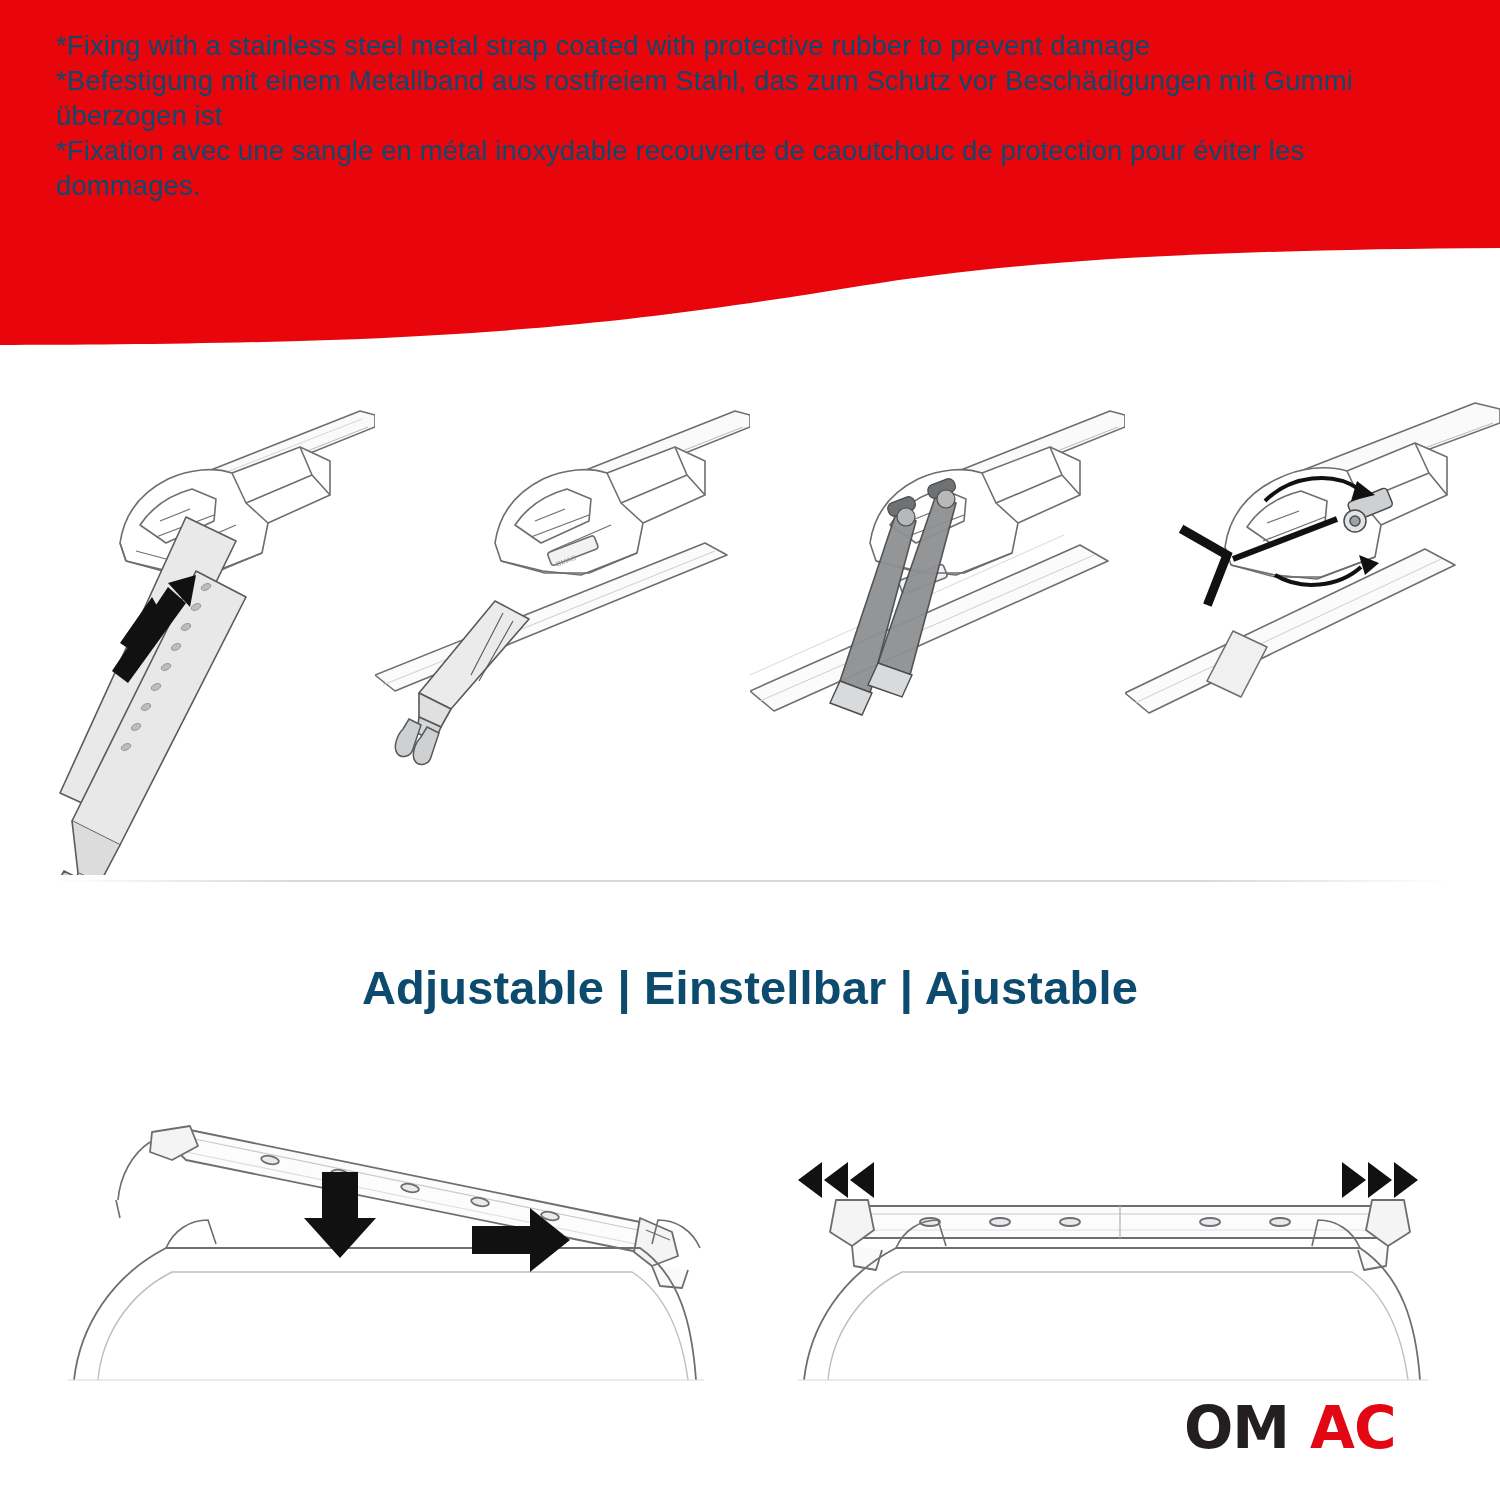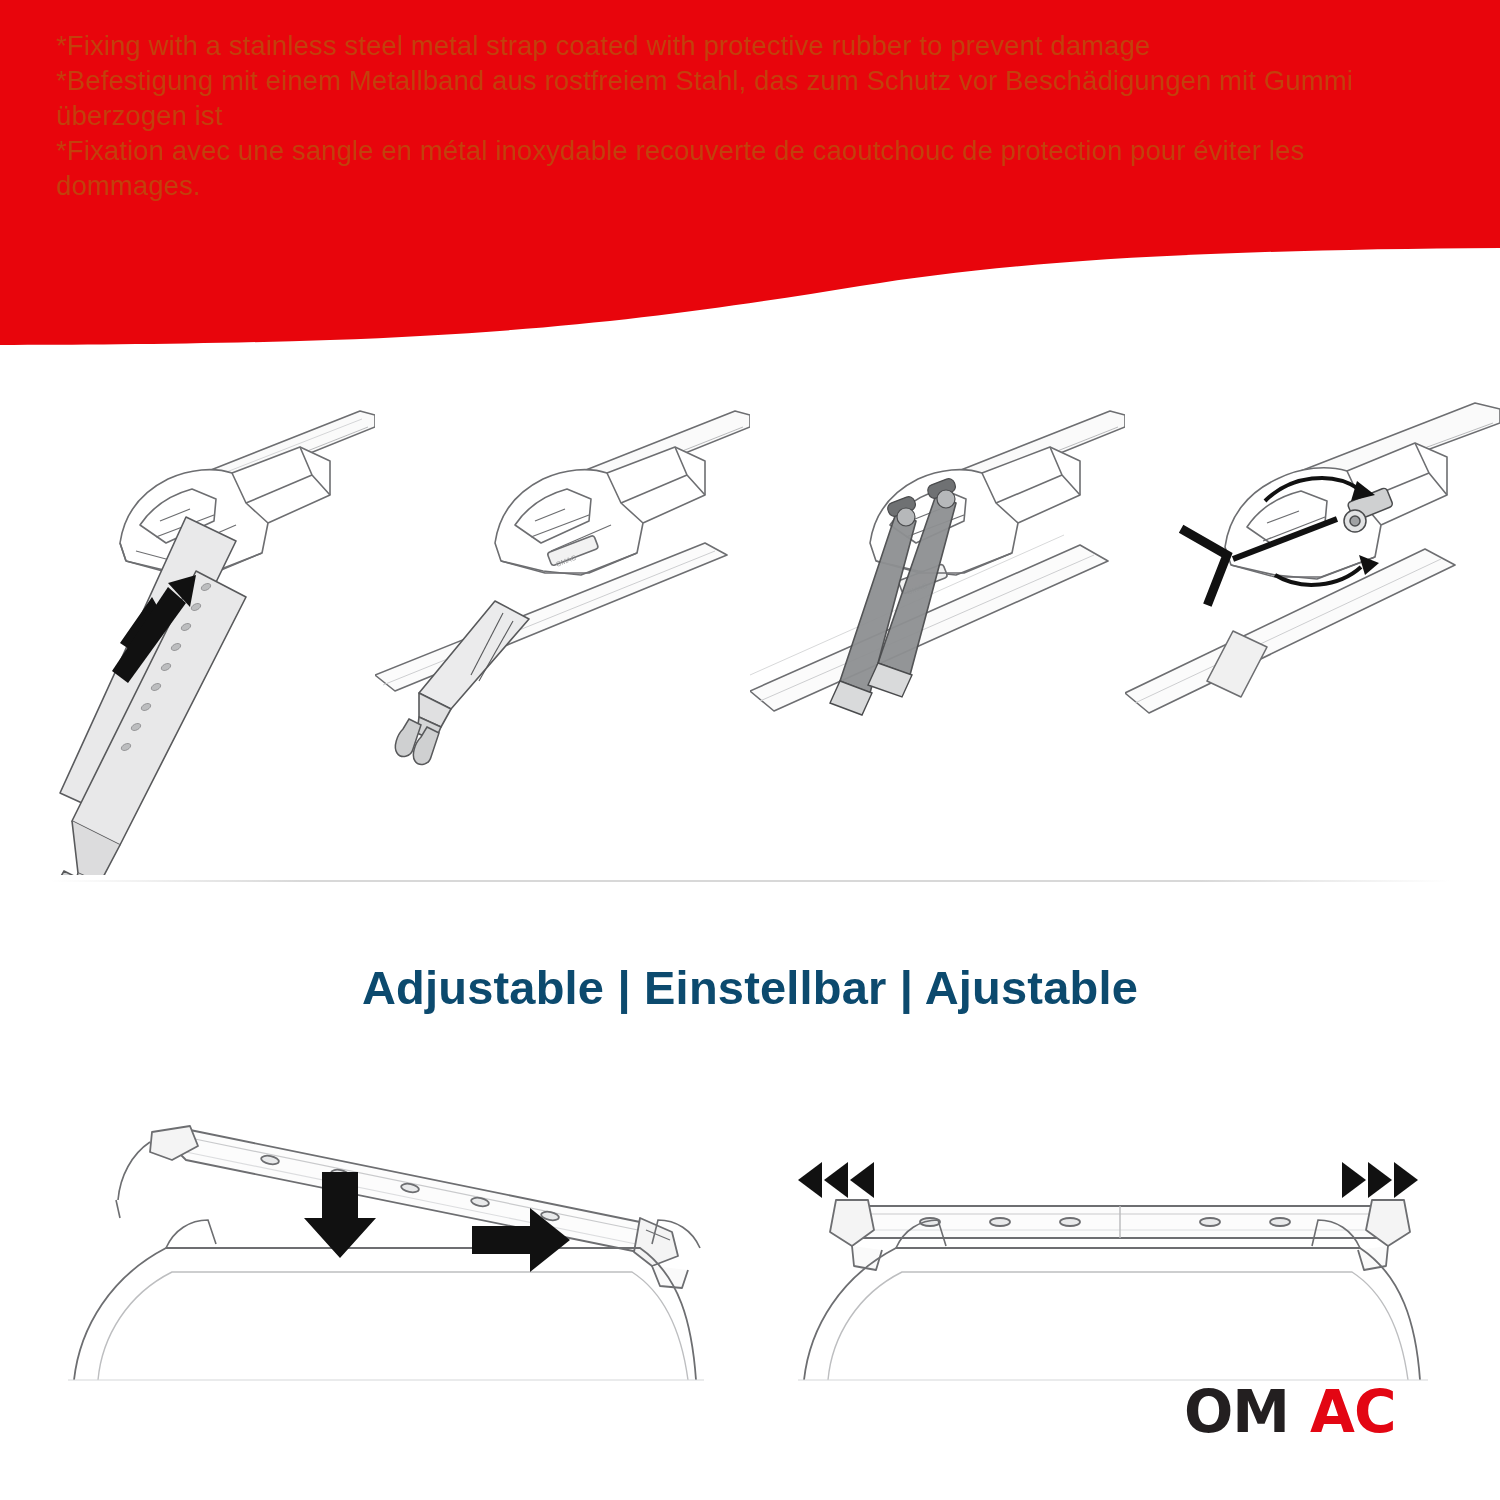--- a/index.html
+++ b/index.html
@@ -36,7 +36,7 @@
     top: 28px;
     left: 56px;
     width: 1400px;
-    color: #c2410c;
+    color: #0c4a6e;
     font-size: 27.5px;
     line-height: 35px;
     letter-spacing: 0.1px;

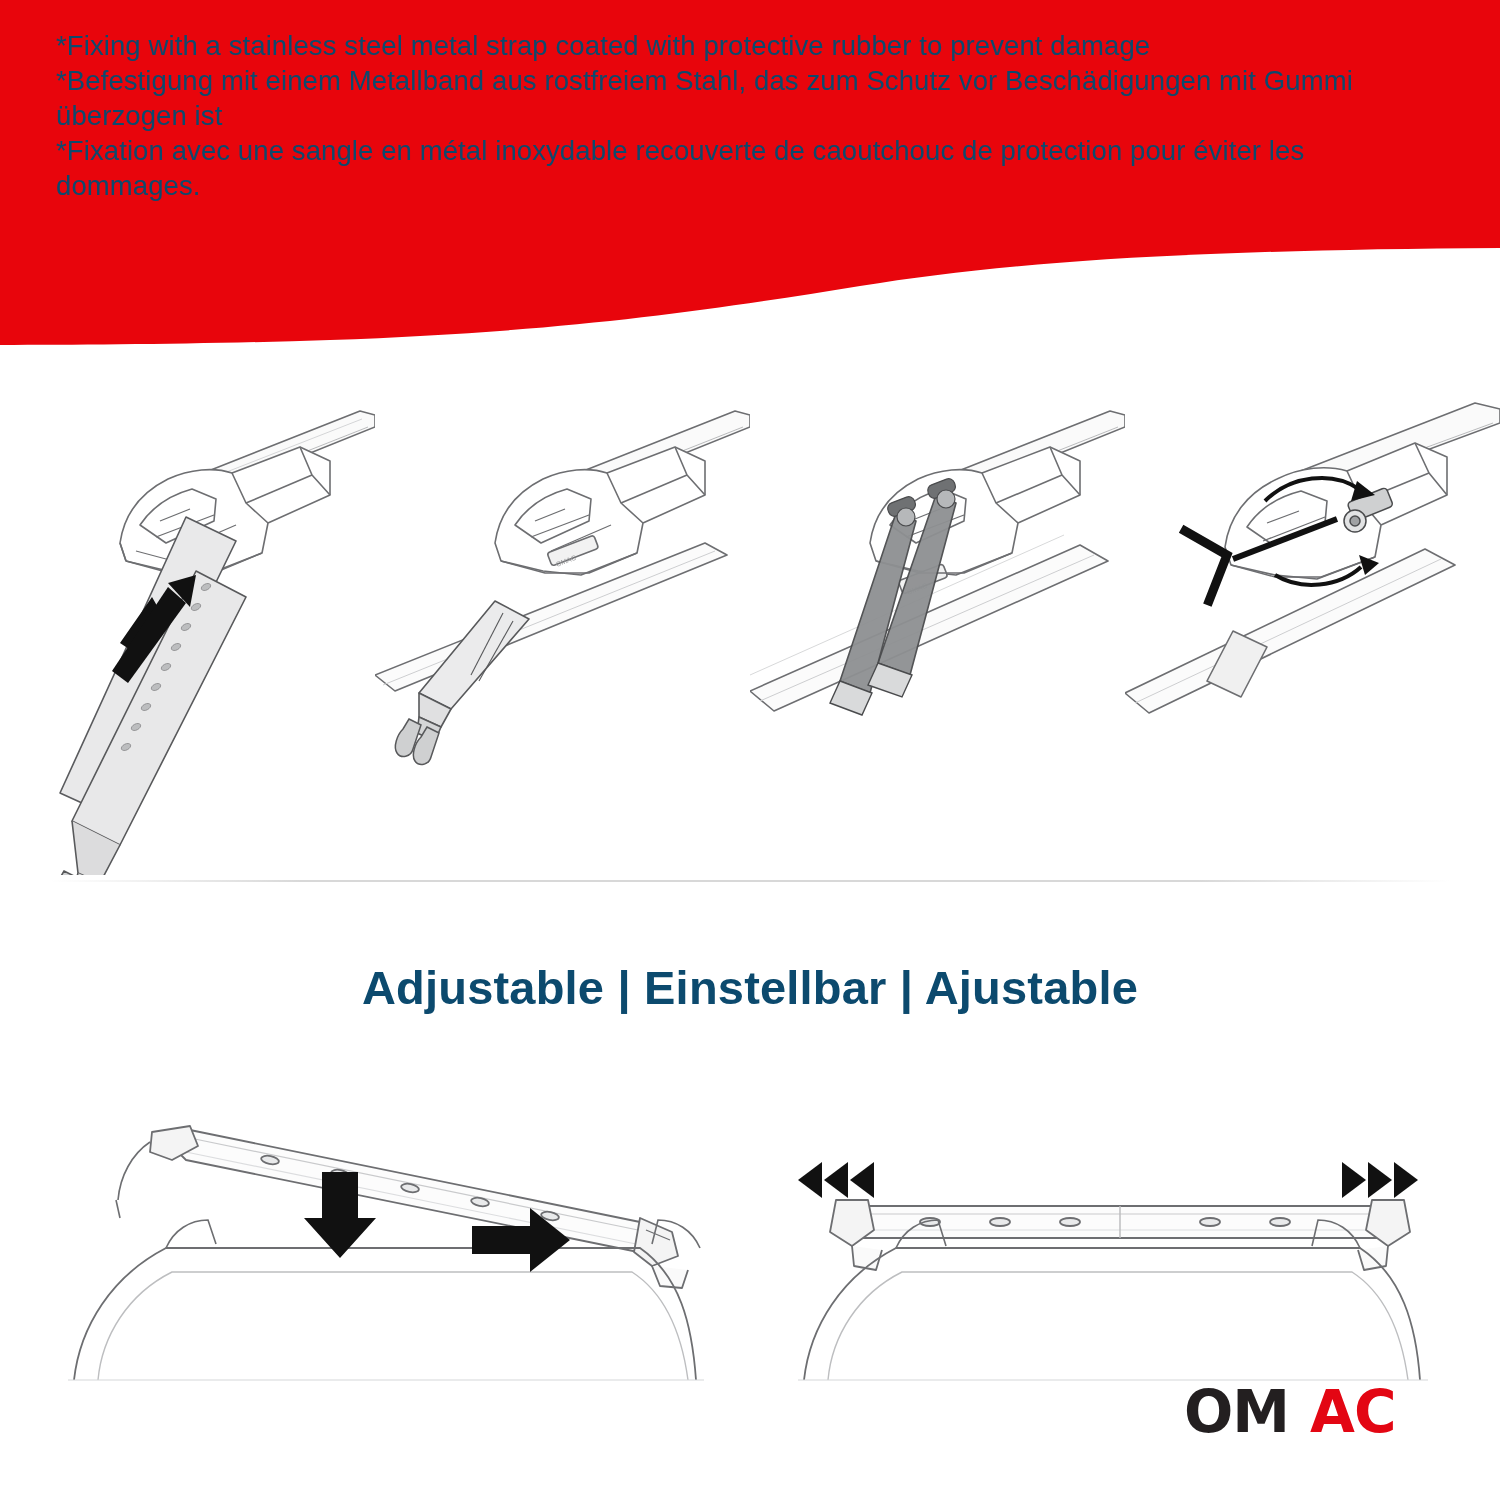--- a/index.html
+++ b/index.html
@@ -105,7 +105,7 @@
   .logo {
     position: absolute;
     right: 56px;
-    bottom: 52px;
+    bottom: 36px;
     width: 260px;
     height: 70px;
   }

